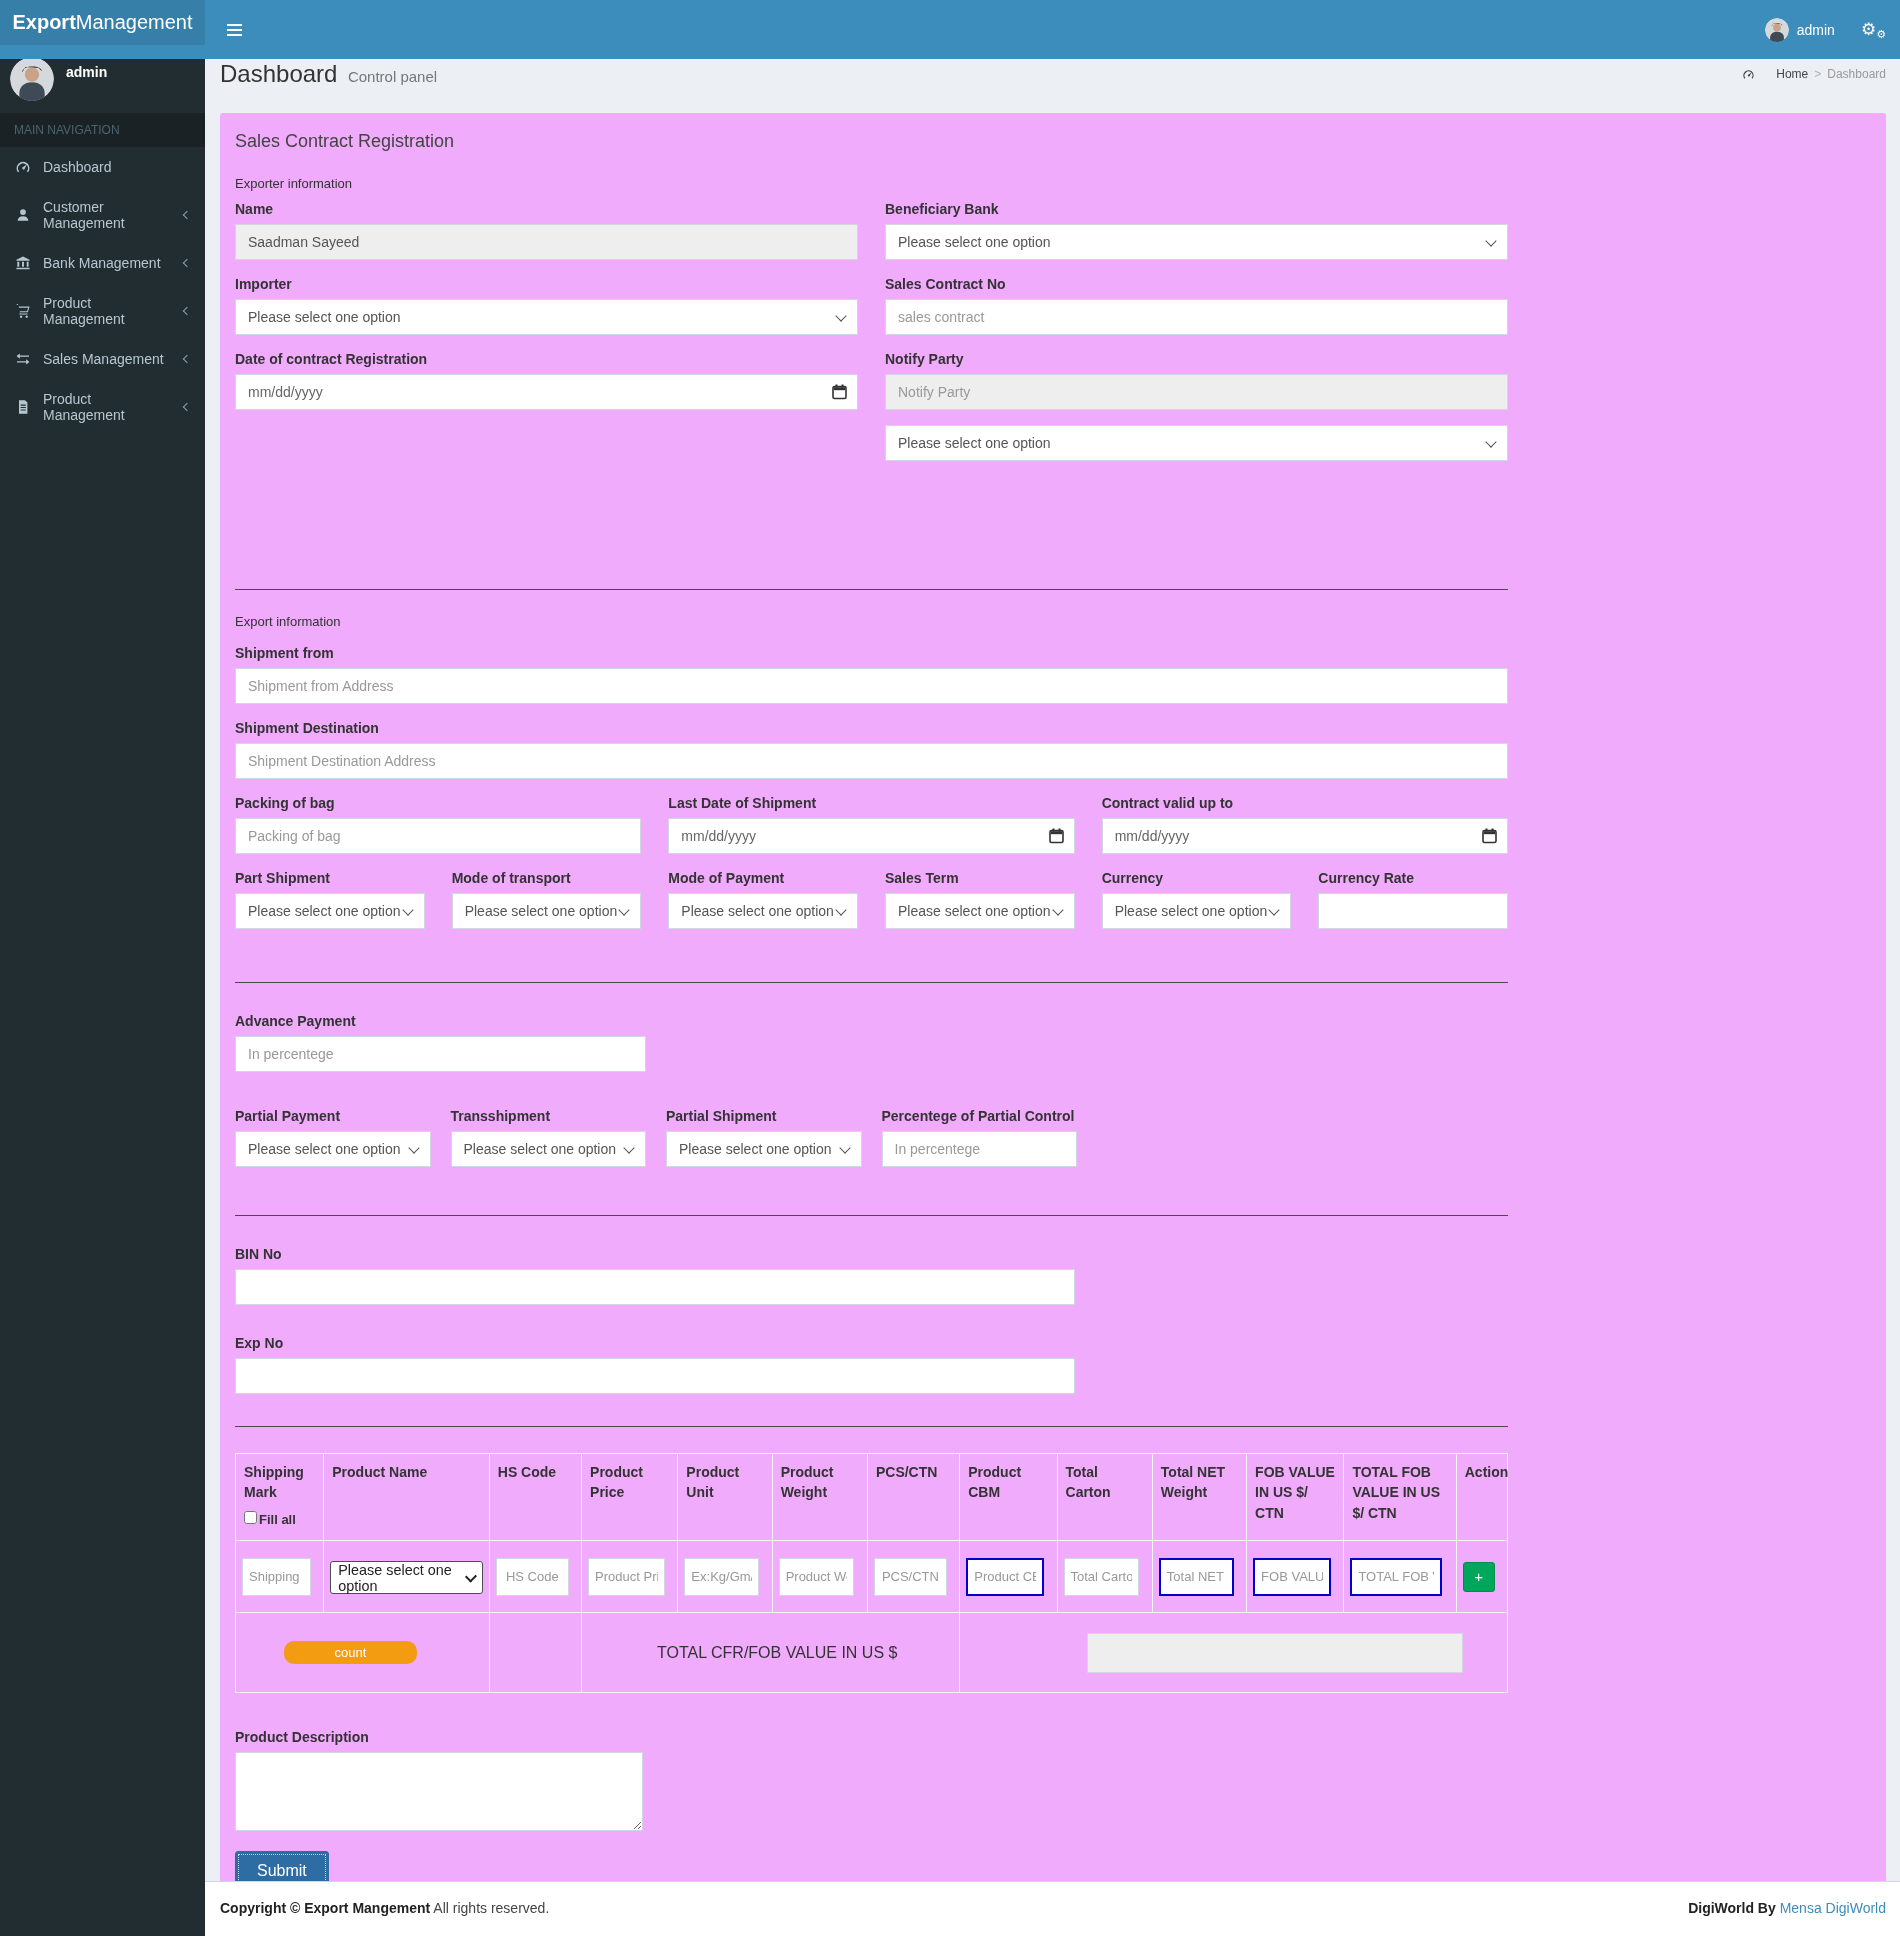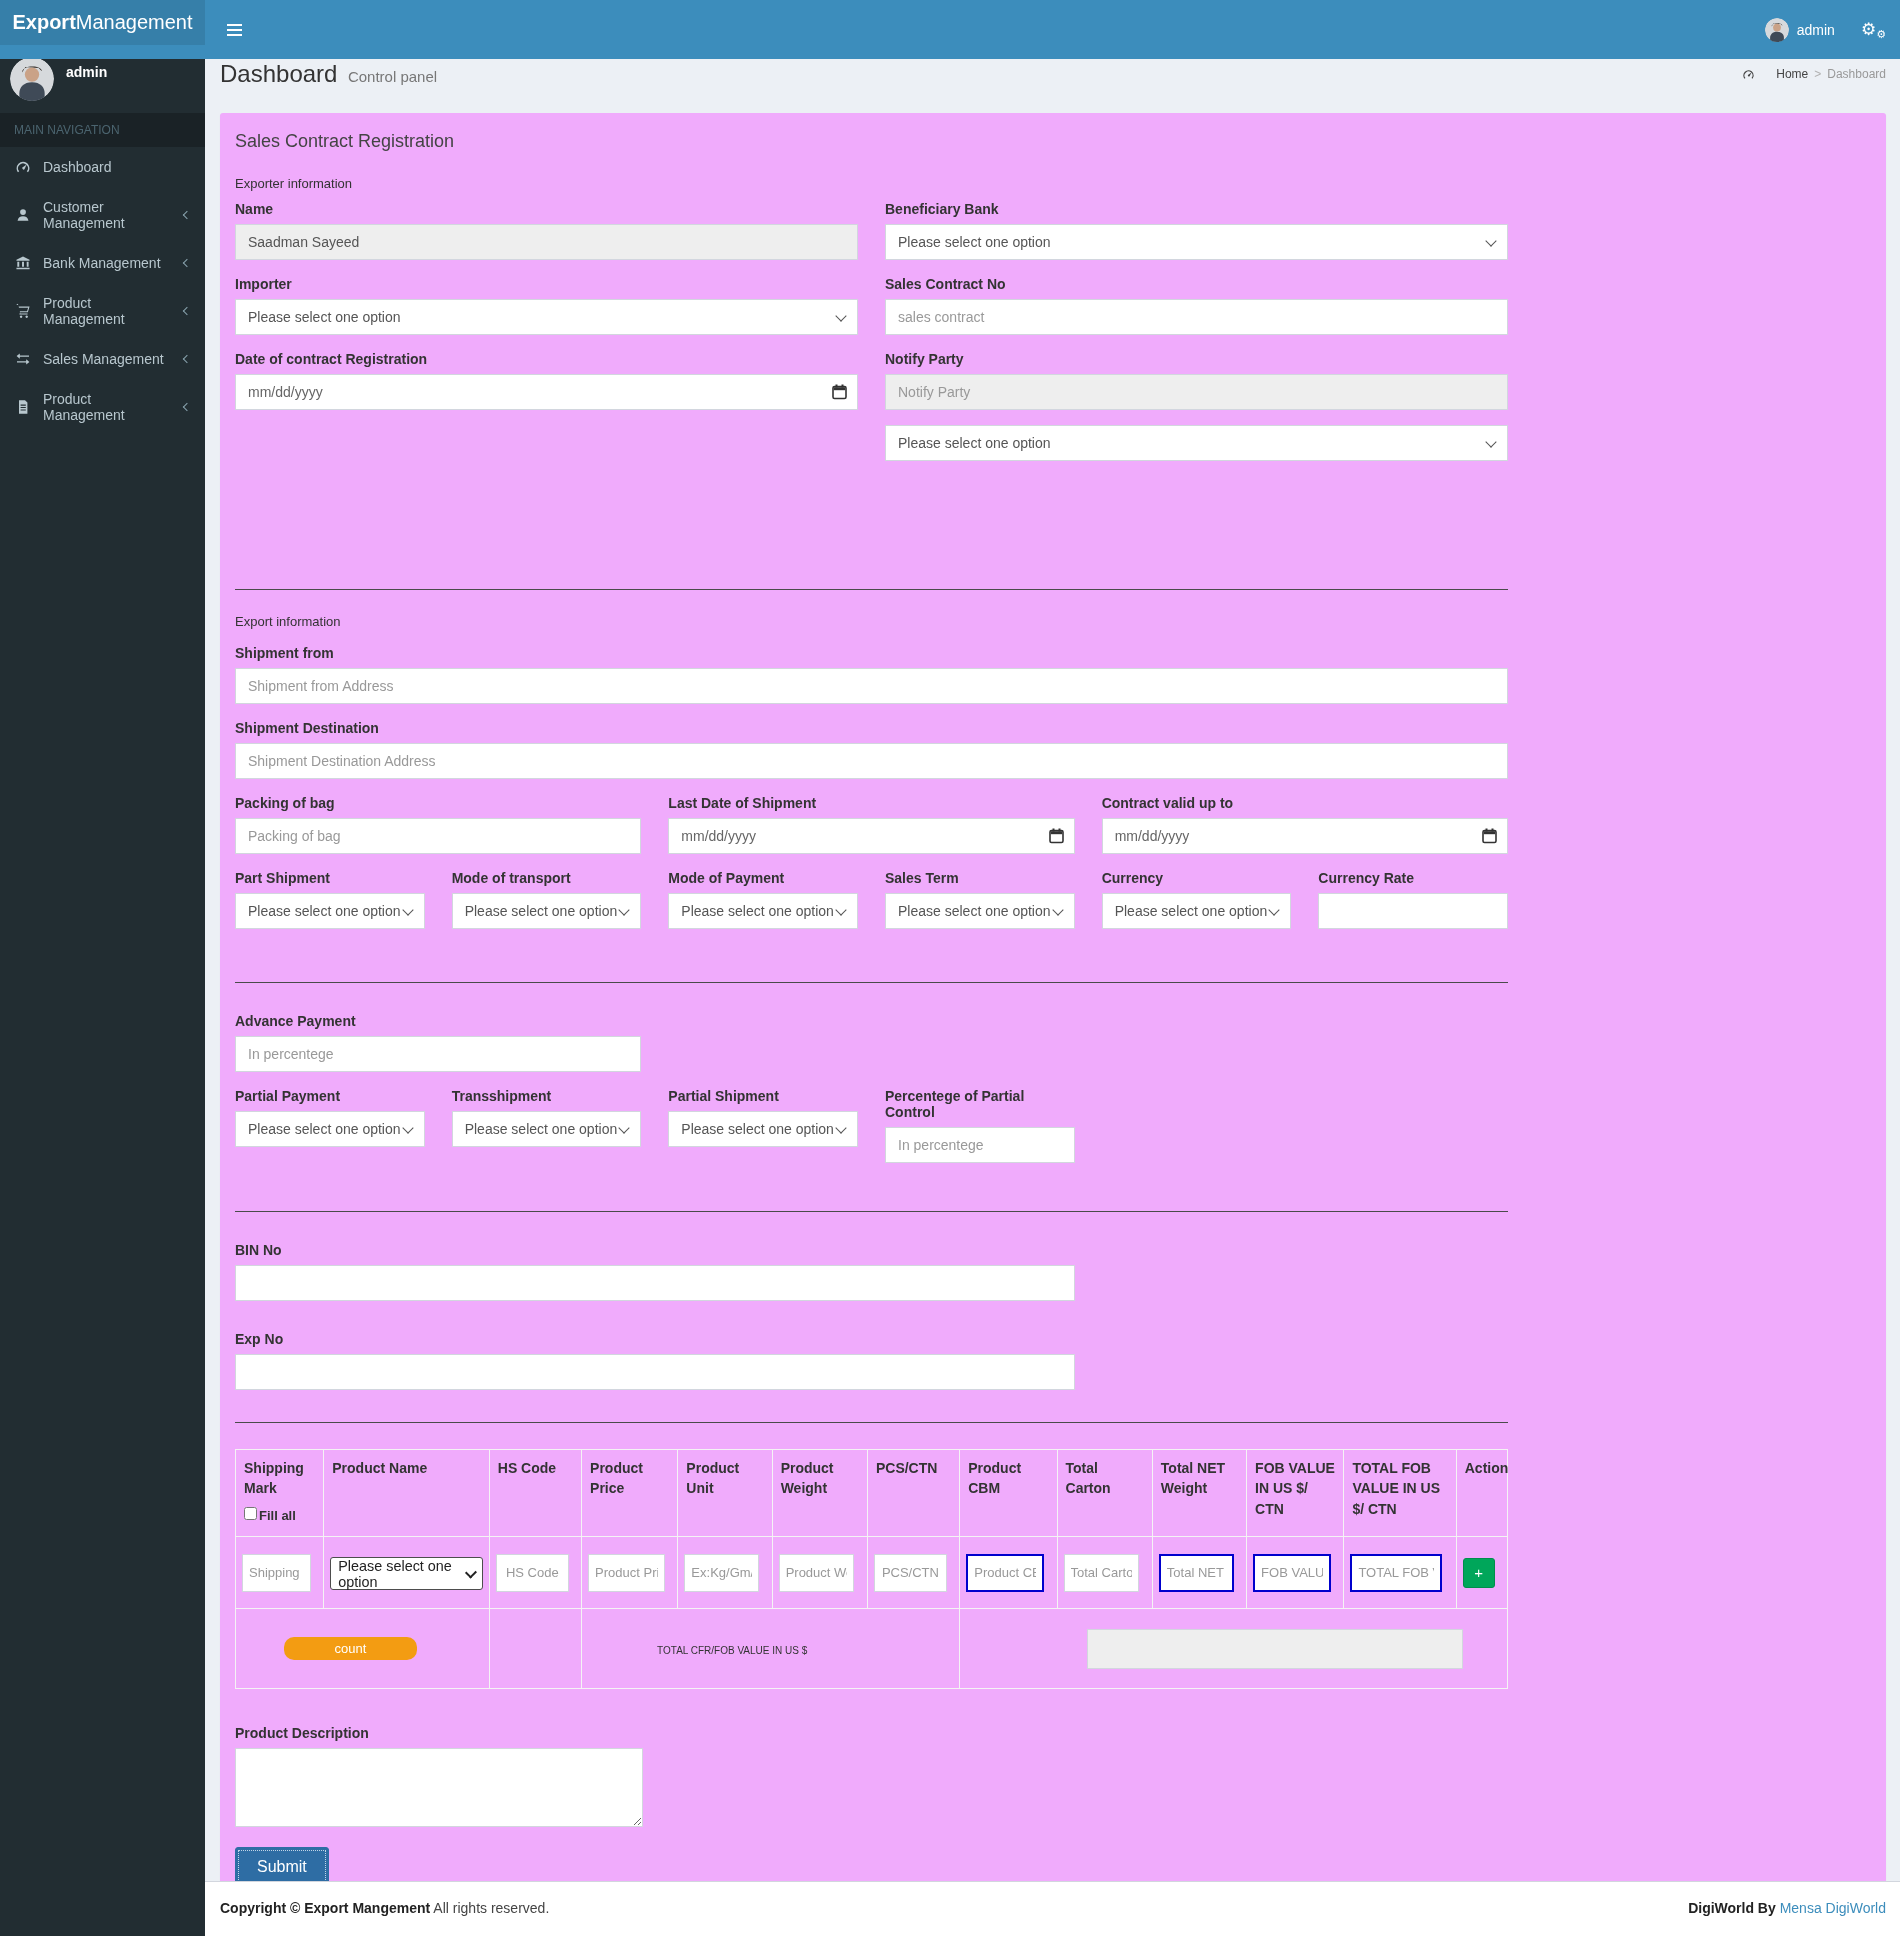--- a/index.html
+++ b/index.html
@@ -346,7 +346,7 @@
 
       <hr class="sepm" style="margin:53px 0 0 0;">
 
-      <div class="grid6" style="margin-top:14px;">
+      <div class="grid6" style="margin-top:14px;gap:20px;">
         <div class="sp2">
           <label class="f-label">Advance Payment</label>
           <input class="inp" placeholder="In percentege" style="">

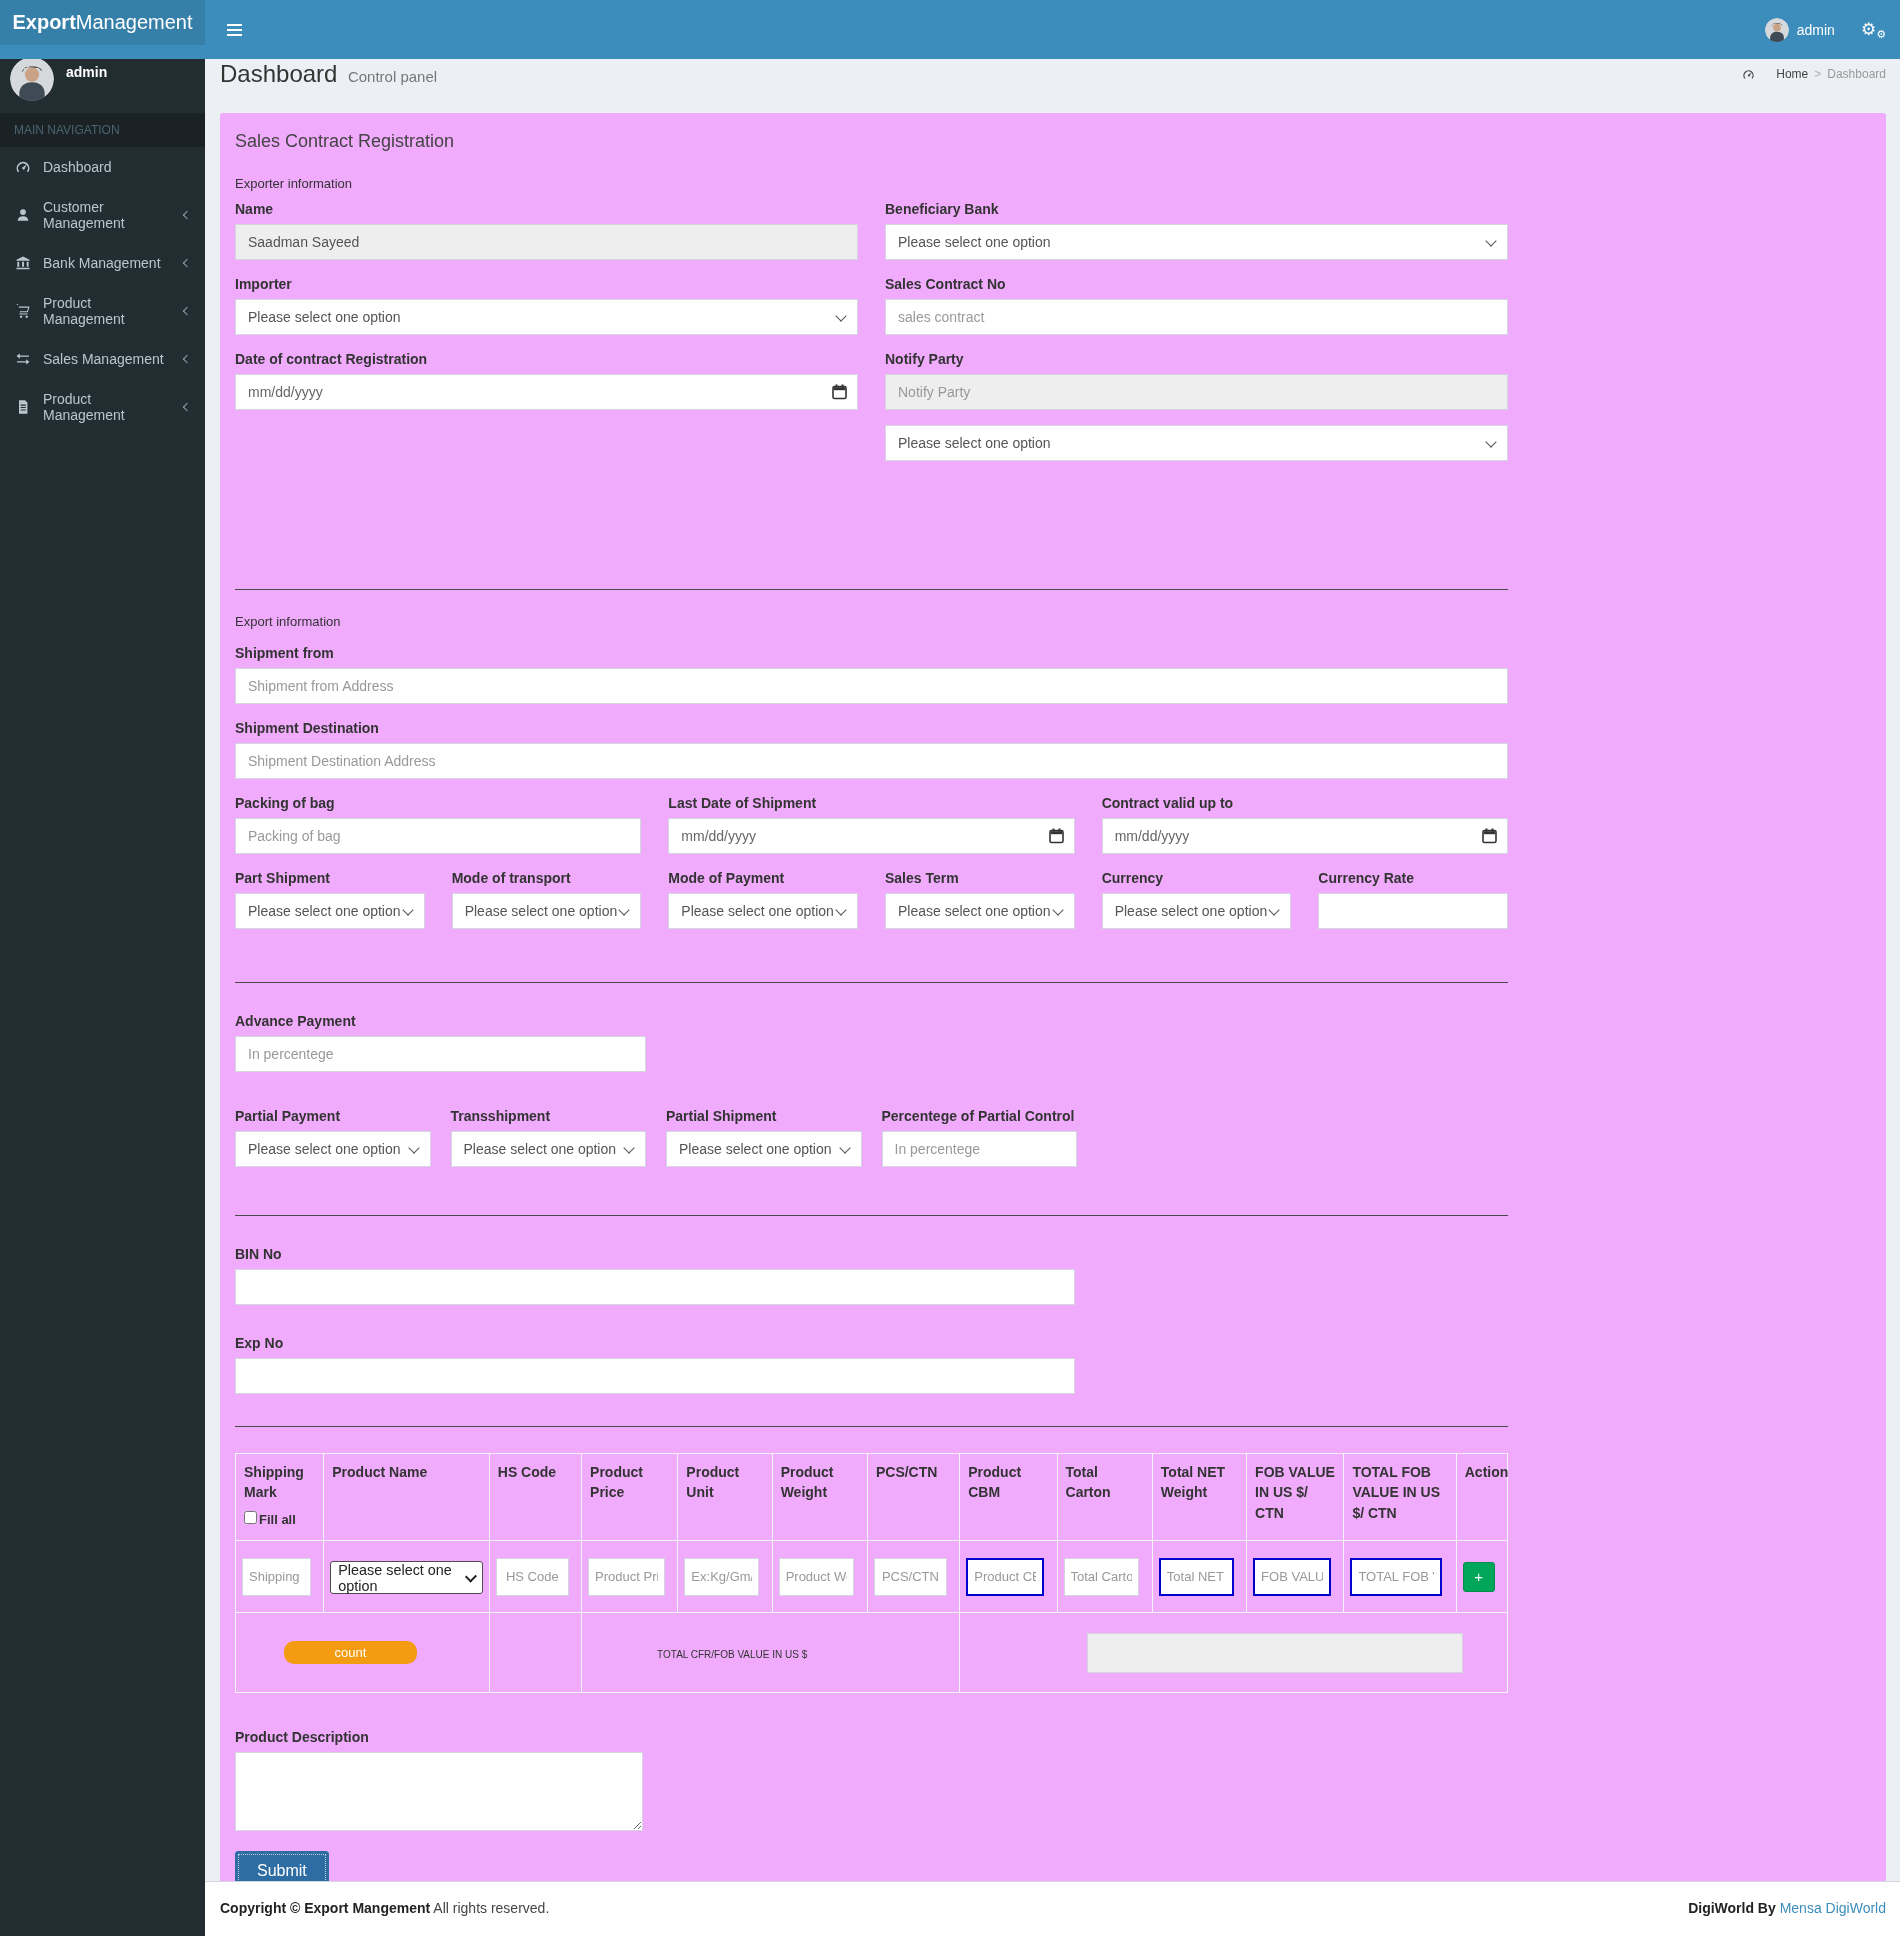--- a/index.html
+++ b/index.html
@@ -79,7 +79,7 @@
   .count-row td{height:63px;vertical-align:middle;}
   .badge-orange{display:inline-block;background:#f39c12;color:#fff;border-radius:10px;font-size:13px;
     padding:4px 0;width:133px;text-align:center;margin-left:40px;}
-  .total-lbl{font-size:10px;color:#333;padding-left:67px;}
+  .total-lbl{font-size:16px;color:#333;padding-left:67px;}
   .total-inp{box-sizing:border-box;width:376px;height:40px;background:#eee;border:1px solid #d2d6de;margin-left:119px;outline:none;}
   textarea.pdesc{width:408px;height:79px;padding:6px 10px;resize:both;outline:none;}
   .submit-btn{margin-top:16px;background:#2e6da4;border:1px solid #2e6da4;color:#fff;font-size:16px;

